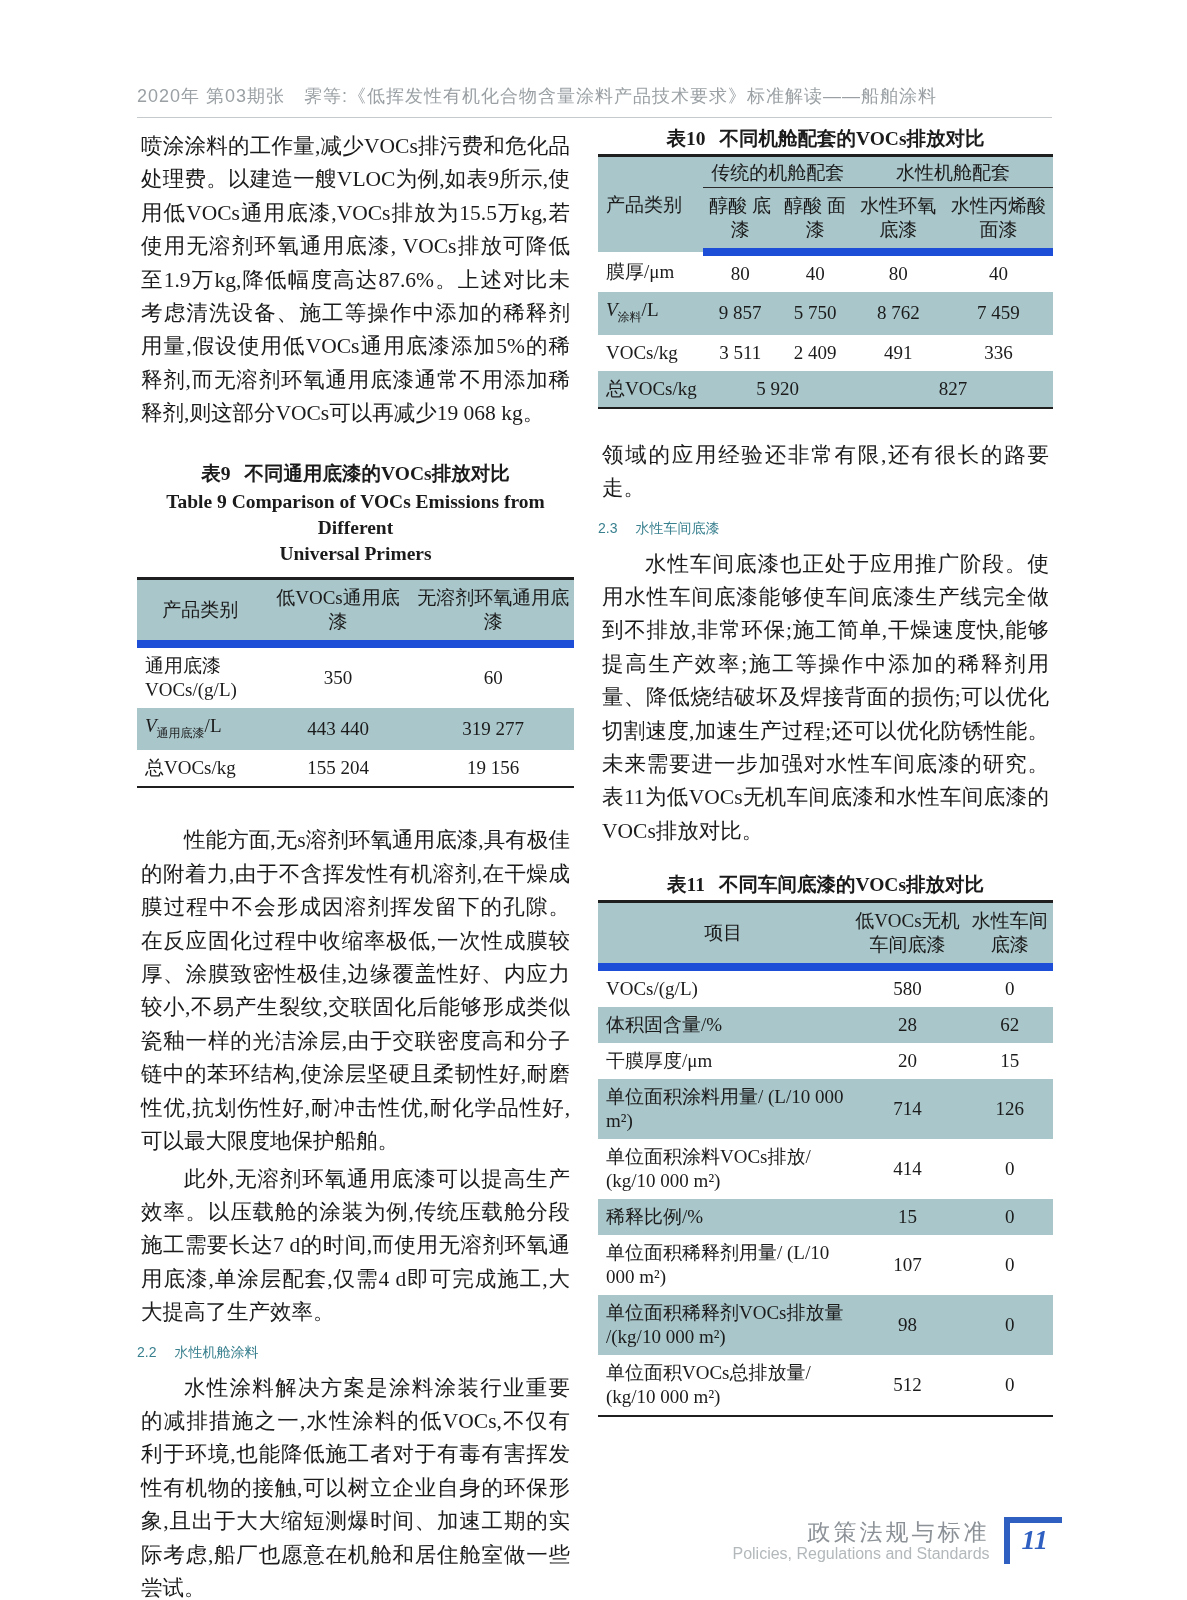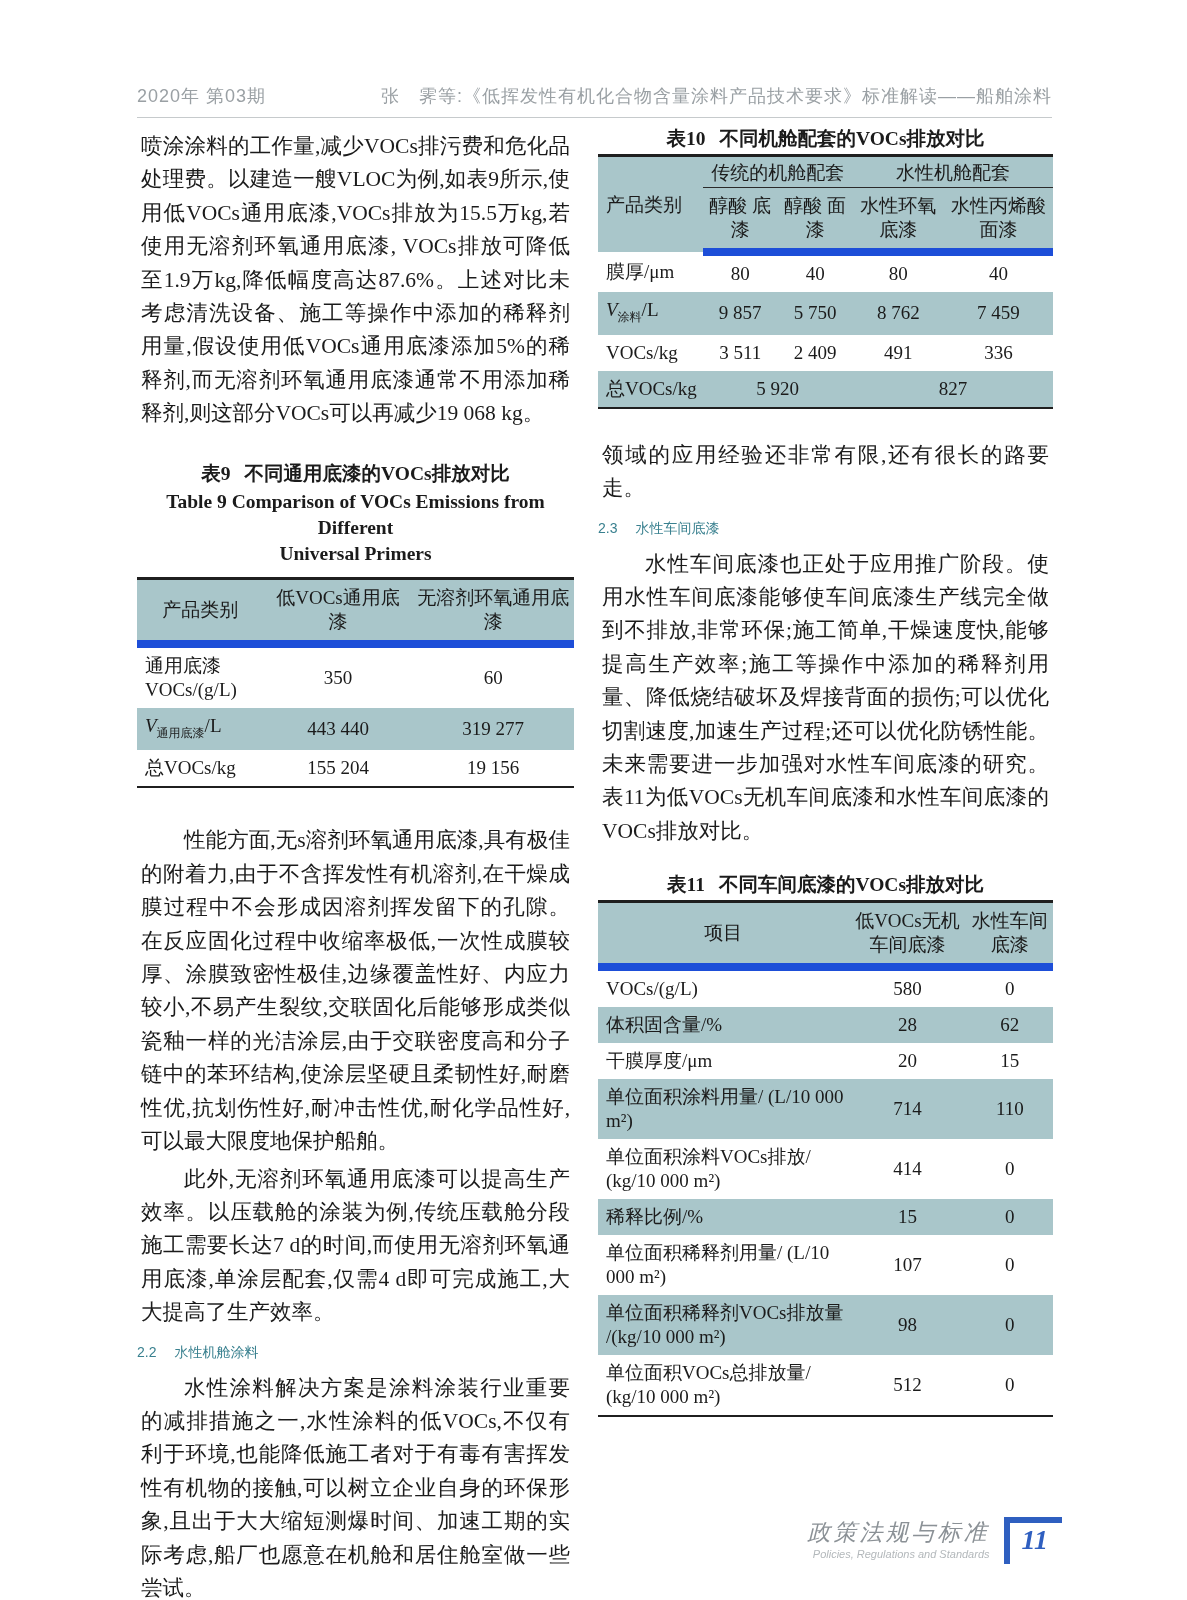--- a/index.html
+++ b/index.html
@@ -14,13 +14,12 @@
   
   .runhead{
     position:absolute;left:137px;top:84px;width:915px;
-    display:flex;justify-content:space-between;align-items:flex-end;
+    display:flex;align-items:flex-end;
     font-size:18px;color:#9aa0a4;
     border-bottom:1px solid #c6cacc;
     padding-bottom:9px;
     font-family:"Liberation Sans","DejaVu Sans",sans-serif;
     letter-spacing:1px;
-    gap:11px;
   }
   
   .col-left{position:absolute;left:137px;top:126px;width:437px;}

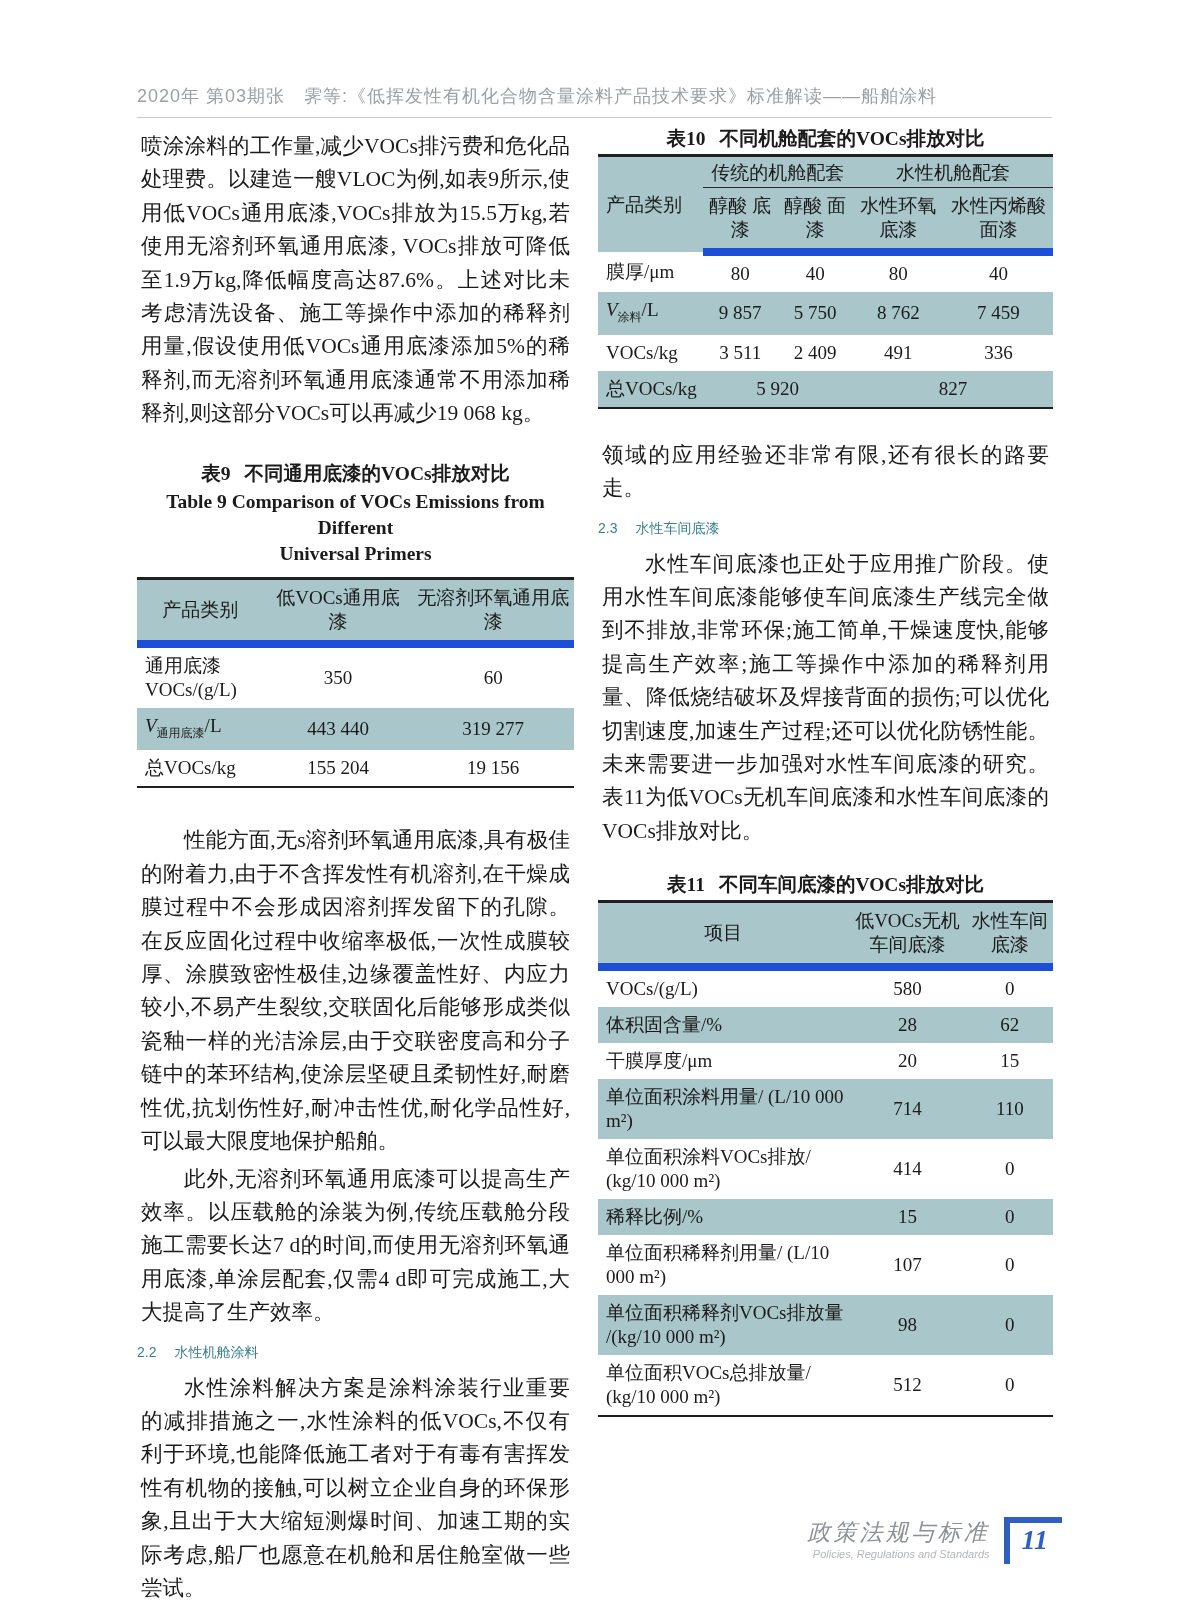--- a/index.html
+++ b/index.html
@@ -233,7 +233,7 @@
           <tr class="shade">
             <td class="lab">单位面积涂料用量/ (L/10 000 m²)</td>
             <td class="val">714</td>
-            <td class="val">110</td>
+            <td class="val">126</td>
           </tr>
           <tr>
             <td class="lab">单位面积涂料VOCs排放/ (kg/10 000 m²)</td>

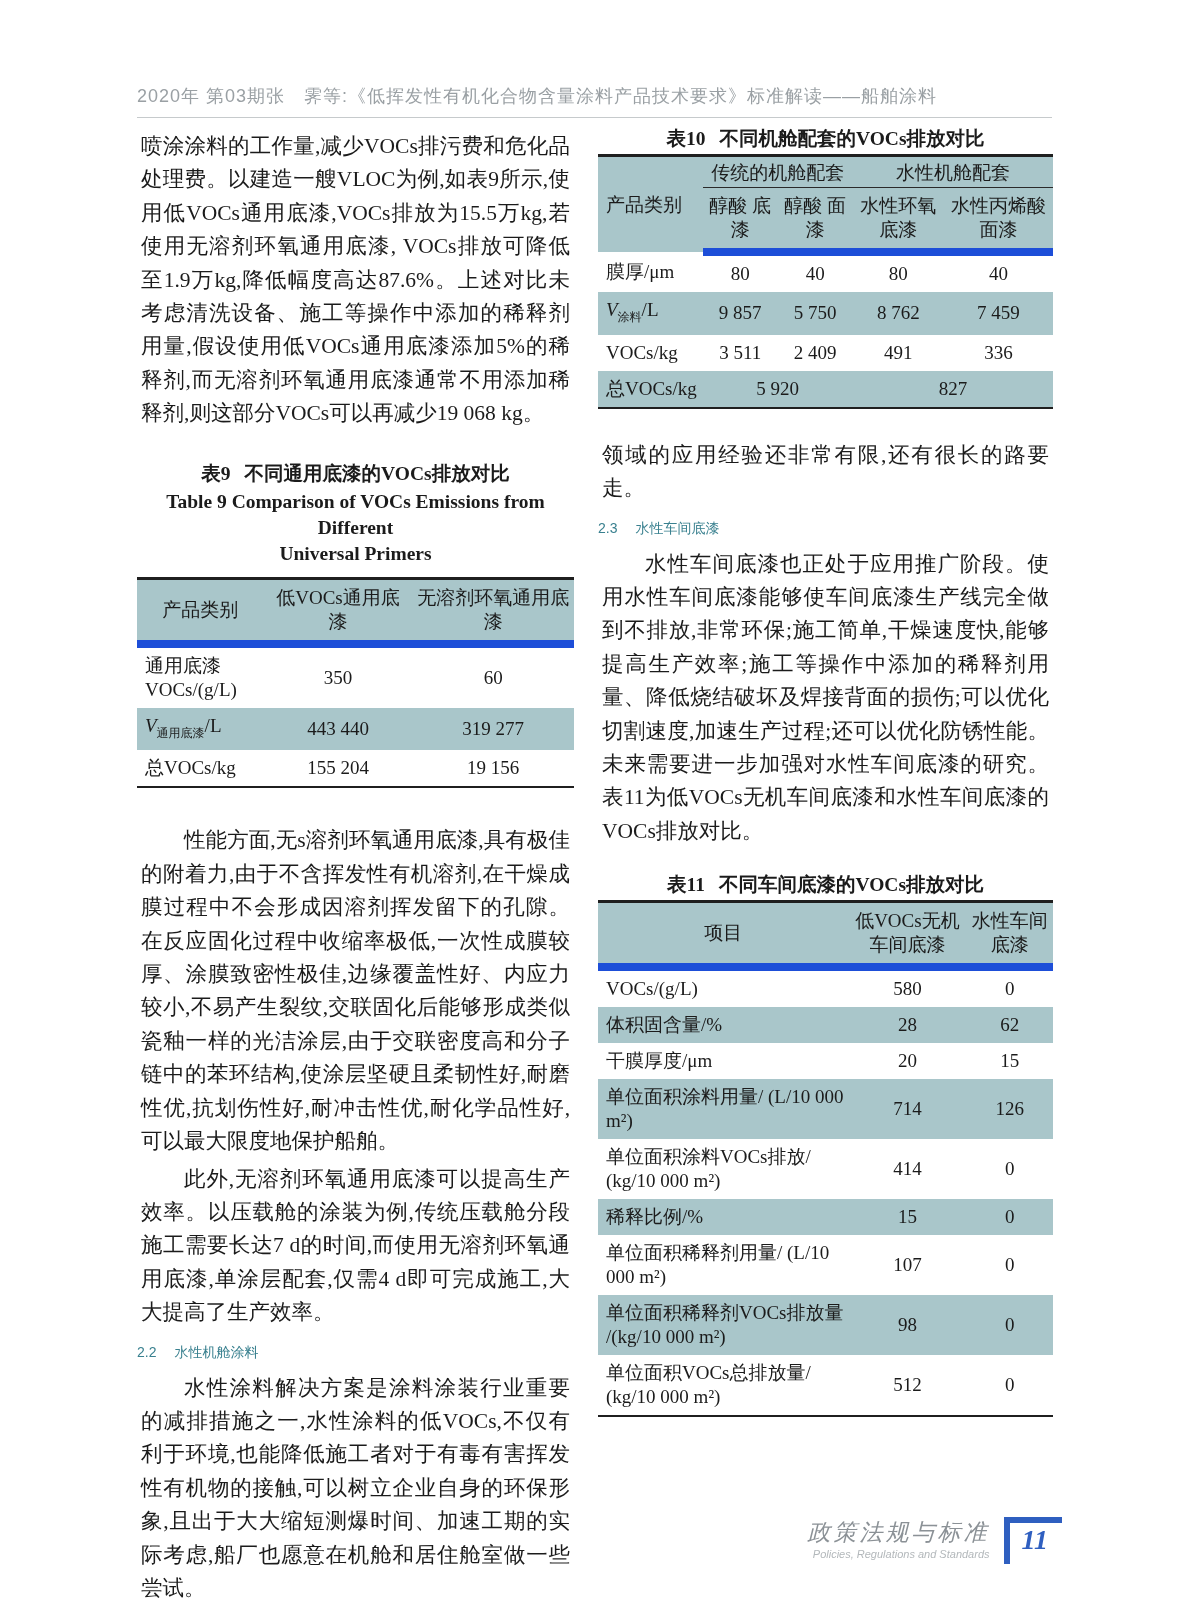--- a/index.html
+++ b/index.html
@@ -71,7 +71,7 @@
     position:absolute;right:125px;bottom:36px;
     display:flex;align-items:center;
   }
-  .footer .ft-text{text-align:right;margin-right:14px;font-style:italic;}
+  .footer .ft-text{text-align:right;margin-right:14px;}
   .footer .ft-zh{
     font-family:"Liberation Sans","DejaVu Sans",sans-serif;
     font-size:23px;color:#8b9196;letter-spacing:3px;line-height:26px;

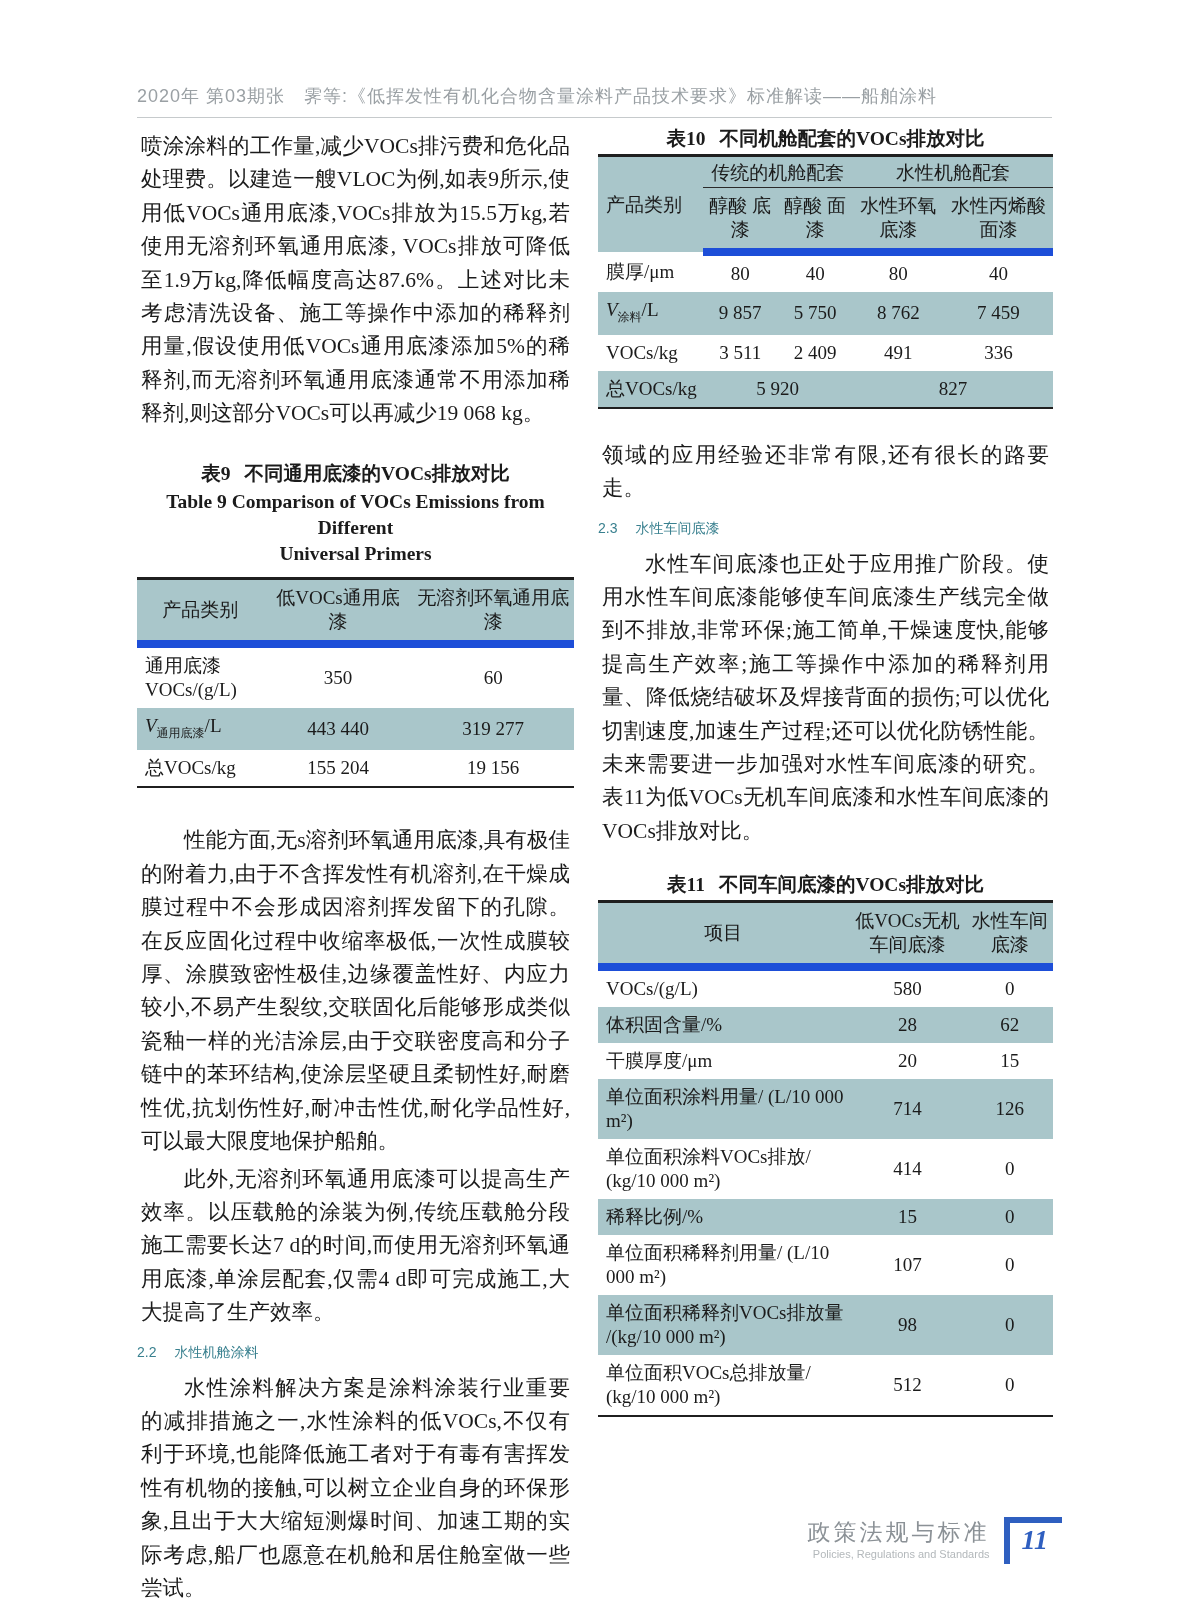--- a/index.html
+++ b/index.html
@@ -78,7 +78,7 @@
   }
   .footer .ft-en{
     font-family:"Liberation Sans","DejaVu Sans",sans-serif;
-    font-size:11px;color:#b3b8bb;line-height:18px;
+    font-size:16px;color:#b3b8bb;line-height:18px;
   }
   .pagenum-box{
     border-top:6px solid #2f5fc0;

